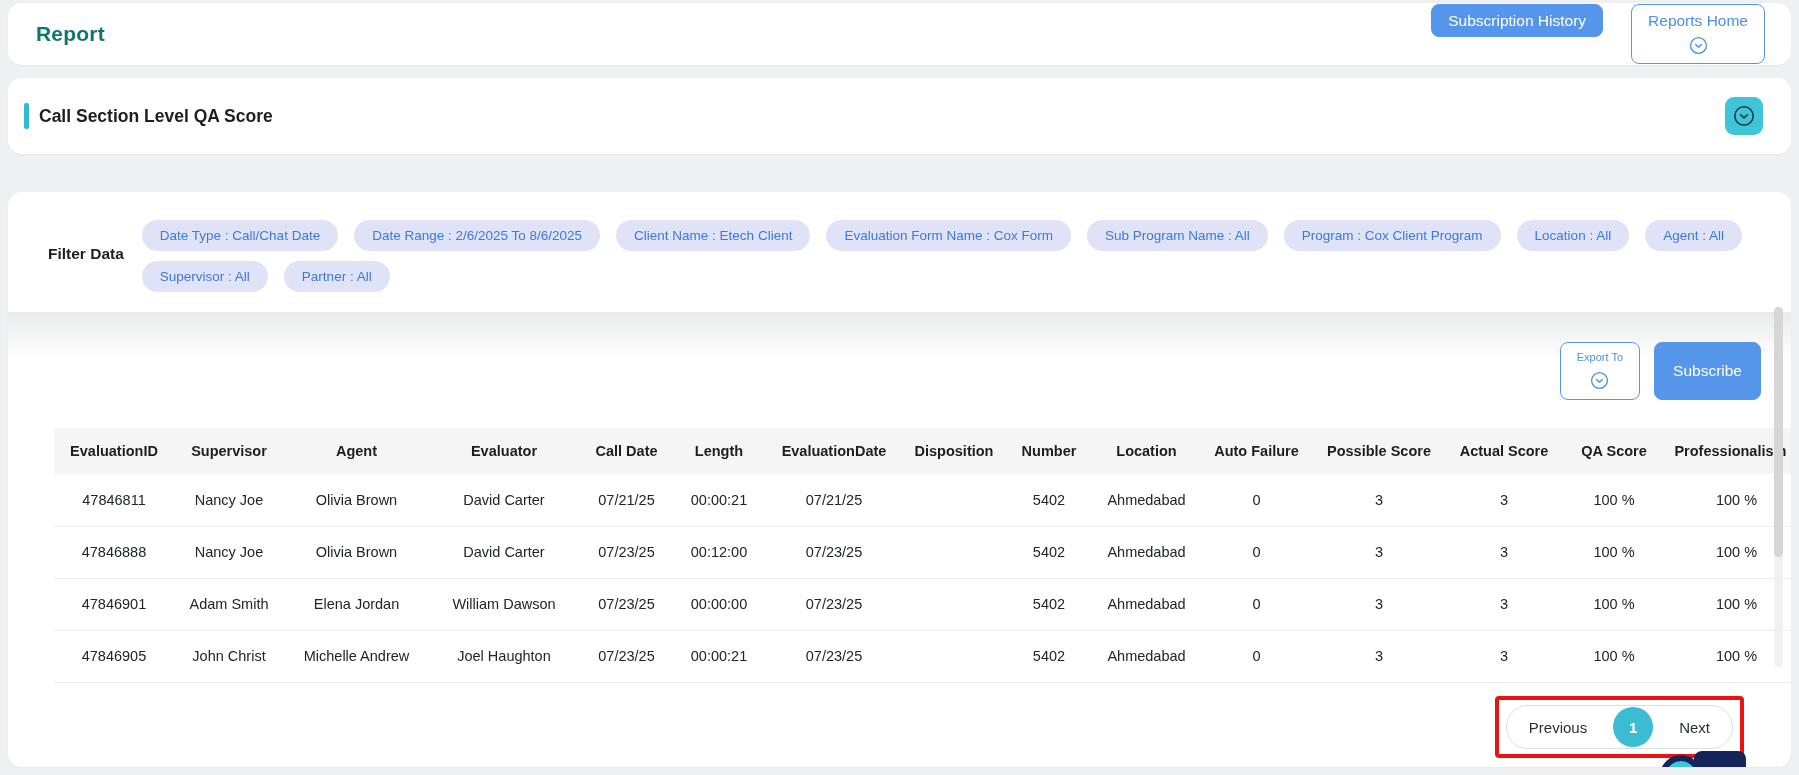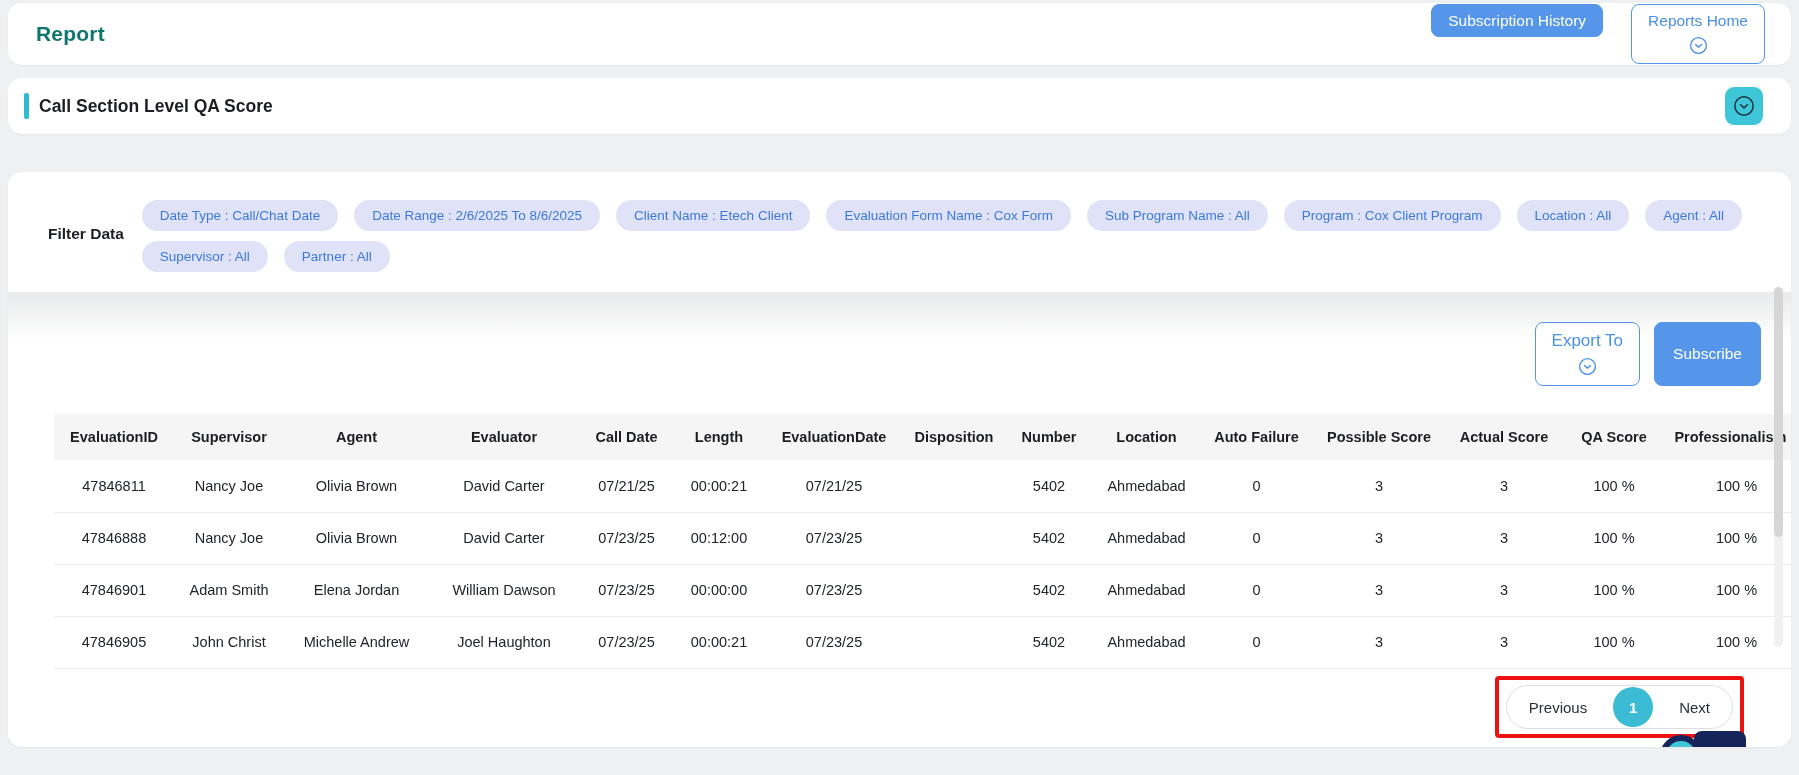--- a/index.html
+++ b/index.html
@@ -44,7 +44,7 @@
   
   .section-card {
     margin-top:13px;
-    height:56px;
+    height:76px;
     display:flex;
     align-items:center;
     justify-content:space-between;

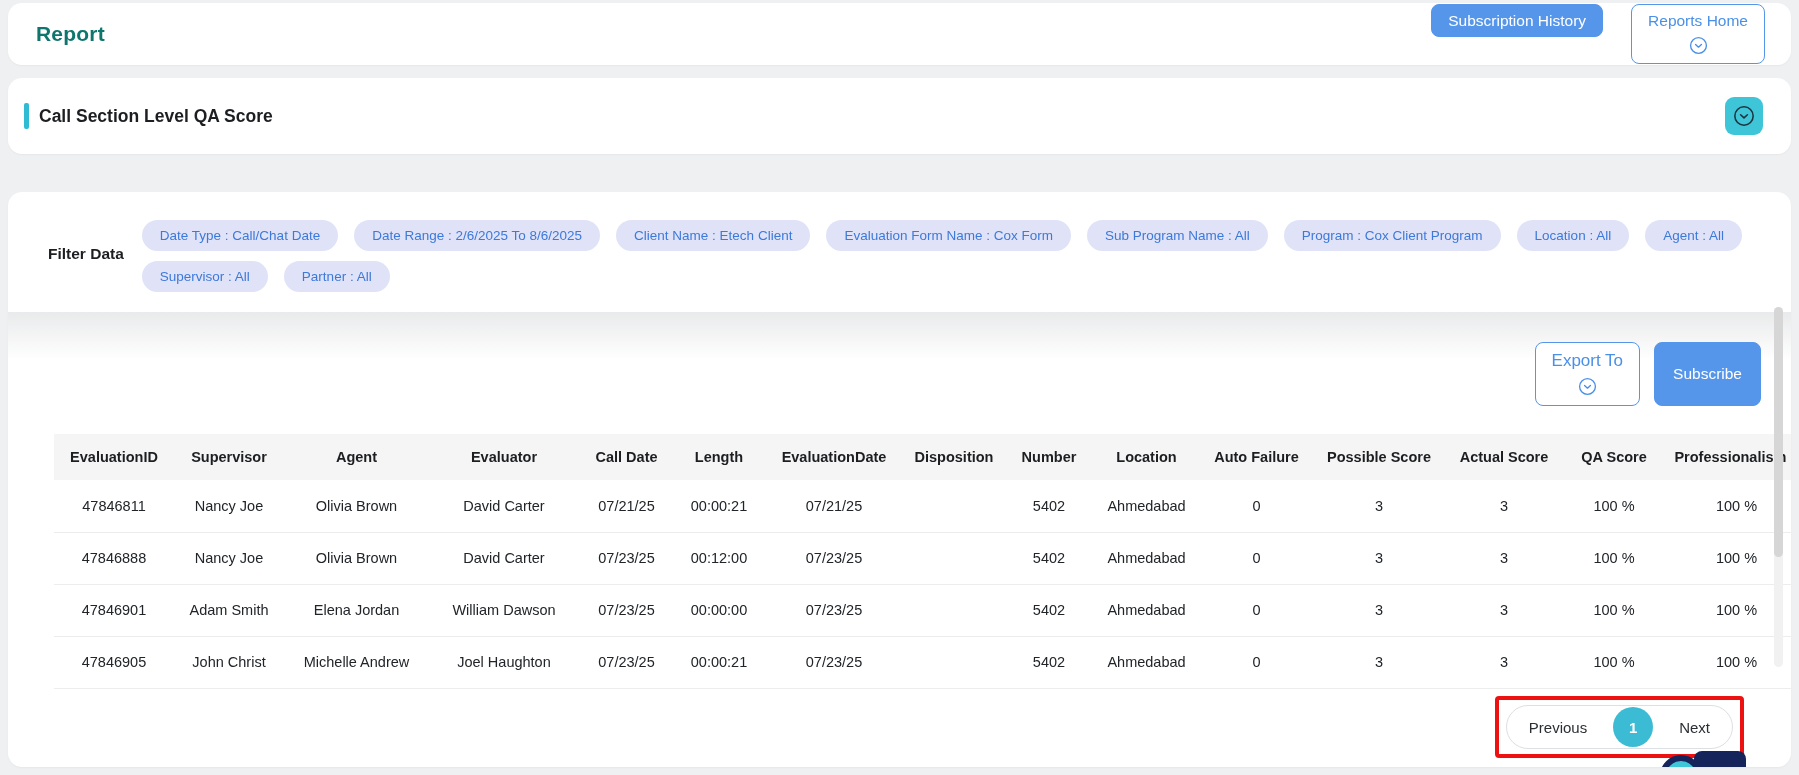--- a/index.html
+++ b/index.html
@@ -92,7 +92,7 @@
     padding:0 30px 0 0;
     margin-top:-18px;
   }
-  .btn-export { font-size:17px; padding:9px 16px; border-radius:8px; }
+  .btn-export { font-size:11px; padding:9px 16px; border-radius:8px; }
   .btn-subscribe { font-size:15.5px; padding:9px 18px; border-radius:8px; }
   
   .table-wrap { padding:28px 22px 0 22px;margin-left:24px; }

